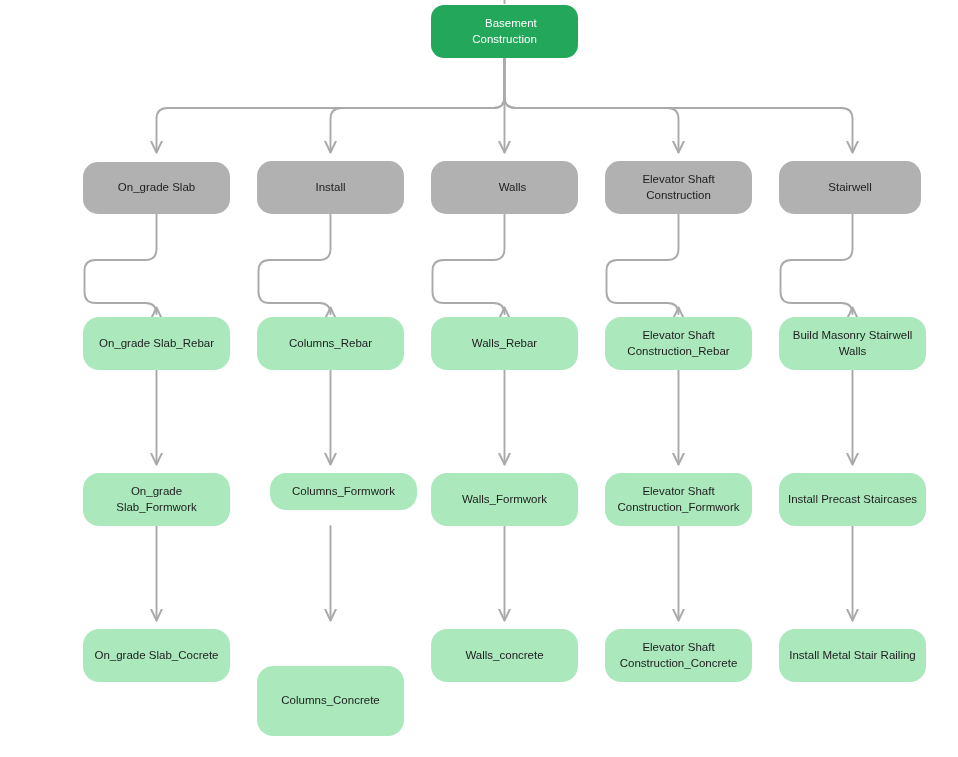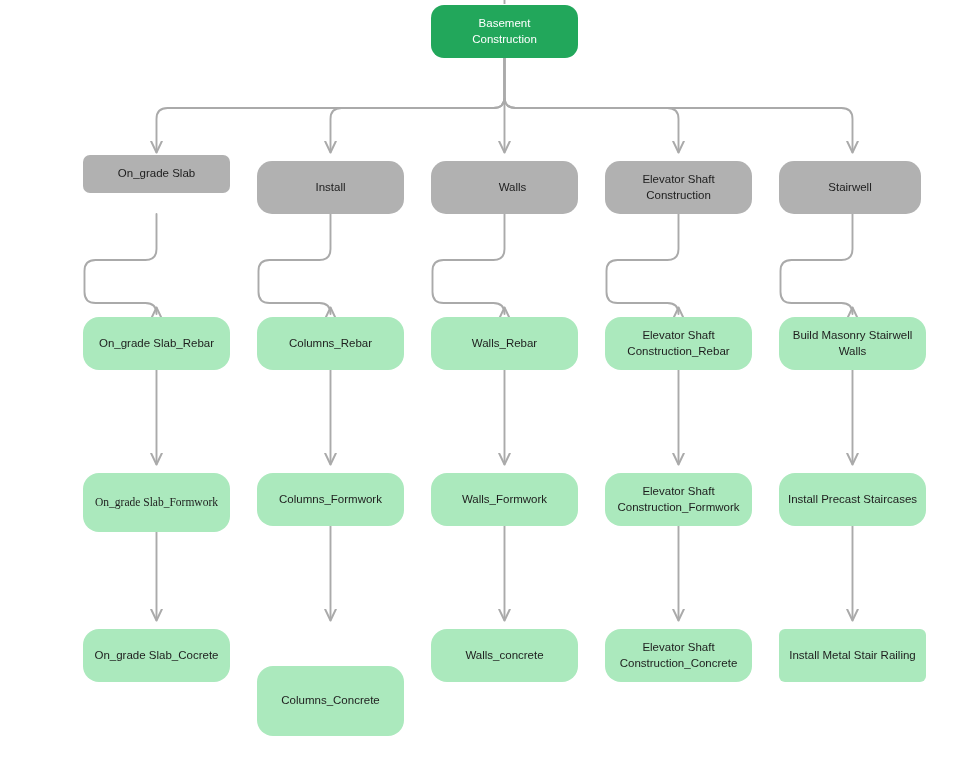--- a/index.html
+++ b/index.html
@@ -97,7 +97,7 @@
     </svg>
 
   <div id="nodes">
-      <div class="node root" style="left: 431px; top: 5px; width: 147px; height: 53px;">
+      <div class="node root" style="left: 431px; top: 5px; width: 147px; height: 53px; text-align: right;">
         <span class="node-label">Basement
 Construction</span>
       </div>

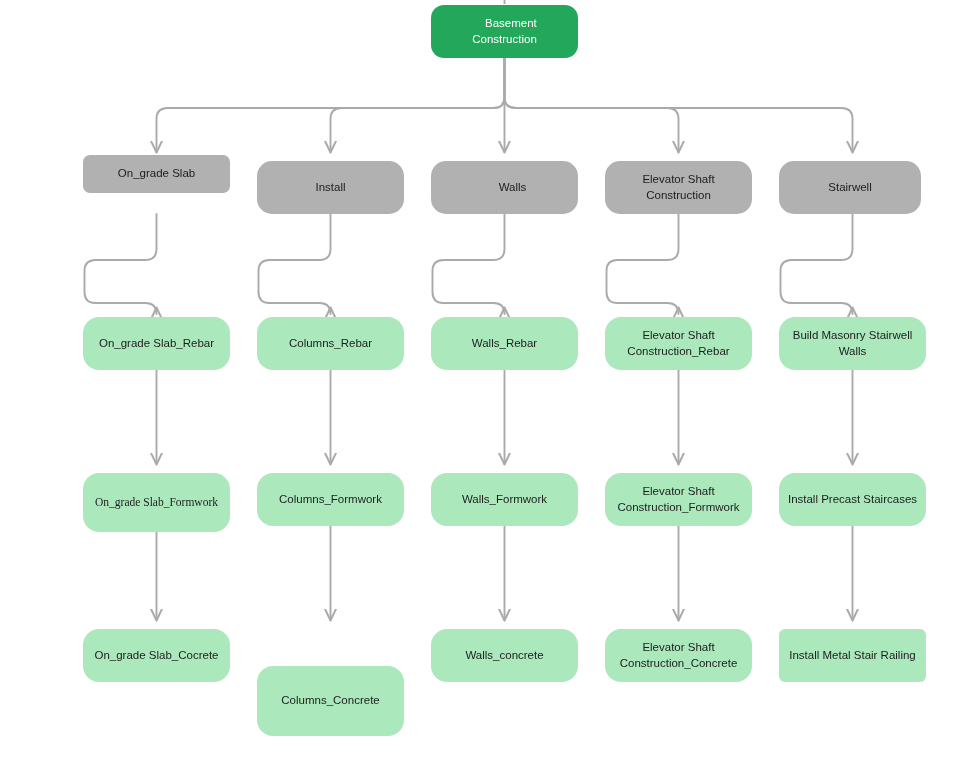--- a/index.html
+++ b/index.html
@@ -101,7 +101,7 @@
         <span class="node-label">Basement
 Construction</span>
       </div>
-      <div class="node phase" style="left: 83px; top: 155px; width: 147px; height: 38px; border-radius: 7px;">
+      <div class="node phase" style="left: 83px; top: 162px; width: 147px; height: 52px;">
         <span class="node-label">On_grade Slab</span>
       </div>
       <div class="node task" style="left: 83px; top: 317px; width: 147px; height: 53px;">

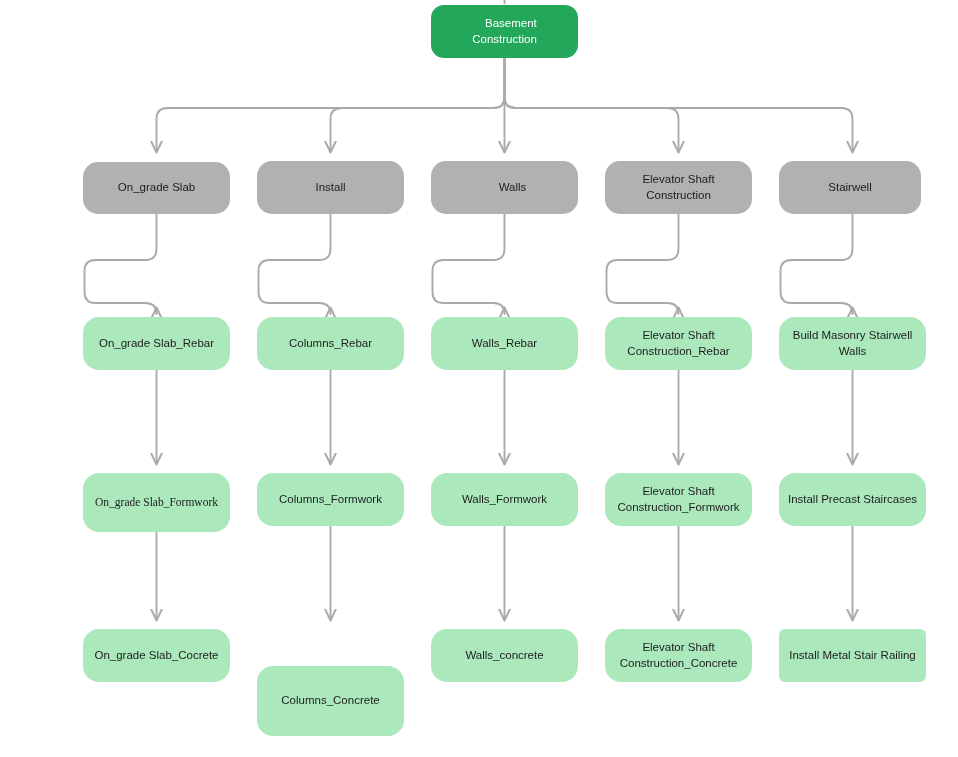--- a/index.html
+++ b/index.html
@@ -107,7 +107,7 @@
       <div class="node task" style="left: 83px; top: 317px; width: 147px; height: 53px;">
         <span class="node-label">On_grade Slab_Rebar</span>
       </div>
-      <div class="node task" style="left: 83px; top: 473px; width: 147px; height: 59px; font-family: Liberation Serif, serif;">
+      <div class="node task" style="left: 83px; top: 473px; width: 147px; height: 53px;">
         <span class="node-label">On_grade Slab_Formwork</span>
       </div>
       <div class="node task" style="left: 83px; top: 629px; width: 147px; height: 53px;">

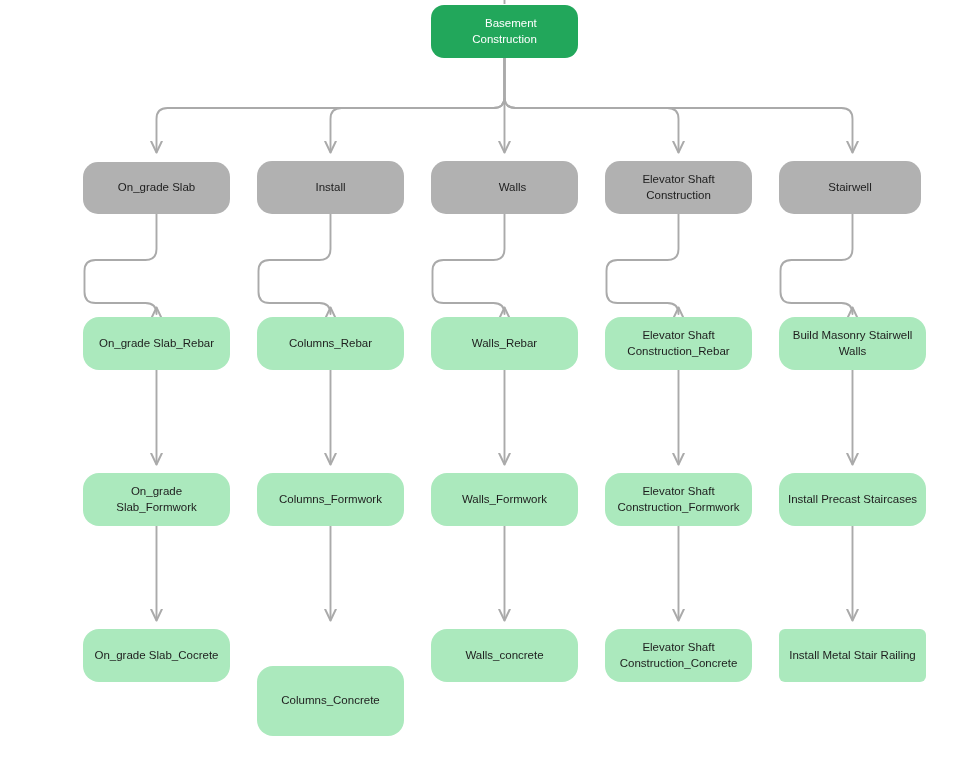--- a/index.html
+++ b/index.html
@@ -119,7 +119,7 @@
       <div class="node task" style="left: 257px; top: 317px; width: 147px; height: 53px;">
         <span class="node-label">Columns_Rebar</span>
       </div>
-      <div class="node task" style="left: 257px; top: 473px; width: 147px; height: 53px;">
+      <div class="node task" style="left: 270px; top: 473px; width: 147px; height: 37px;">
         <span class="node-label">Columns_Formwork</span>
       </div>
       <div class="node task" style="left: 257px; top: 666px; width: 147px; height: 70px;">

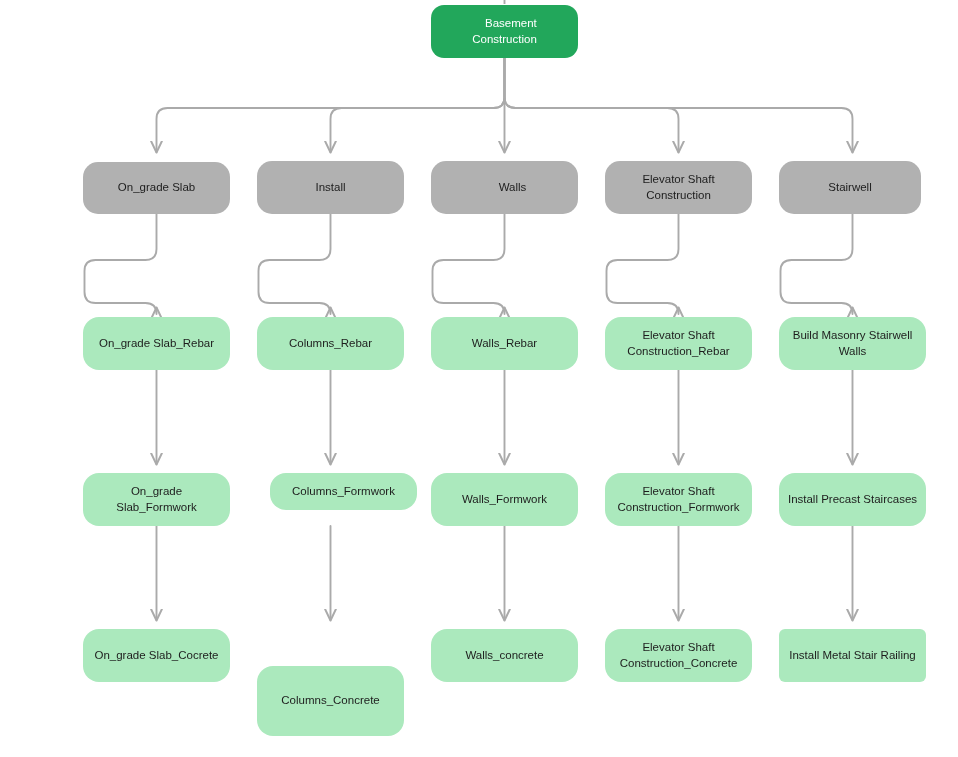--- a/index.html
+++ b/index.html
@@ -161,7 +161,7 @@
       <div class="node task" style="left: 779px; top: 473px; width: 147px; height: 53px;">
         <span class="node-label">Install Precast Staircases</span>
       </div>
-      <div class="node task" style="left: 779px; top: 629px; width: 147px; height: 53px; border-radius: 6px;">
+      <div class="node task" style="left: 779px; top: 629px; width: 147px; height: 53px;">
         <span class="node-label">Install Metal Stair Railing</span>
       </div>
     </div>

